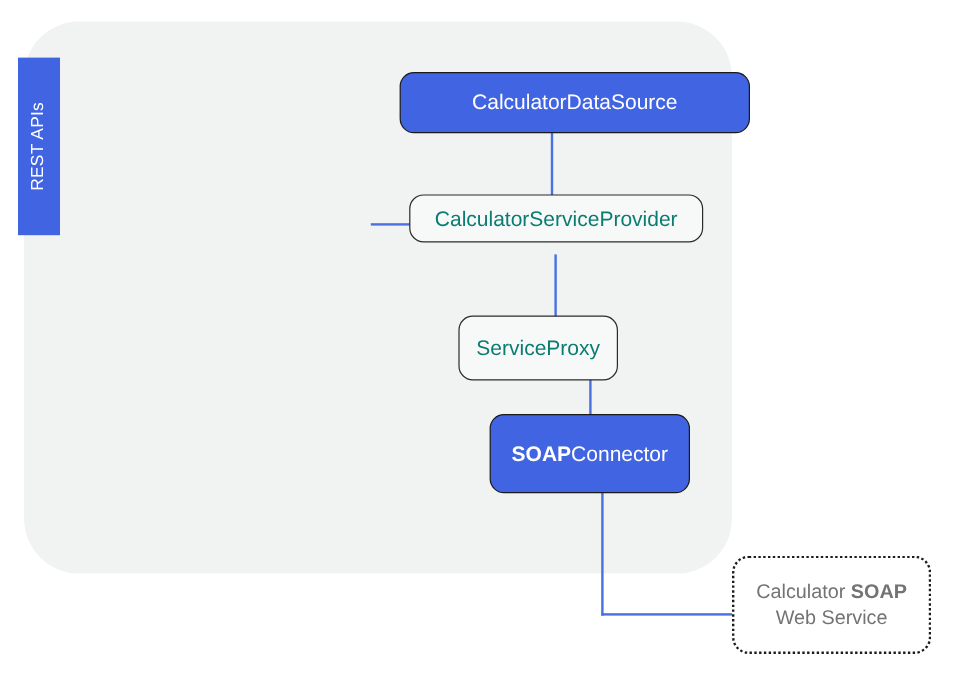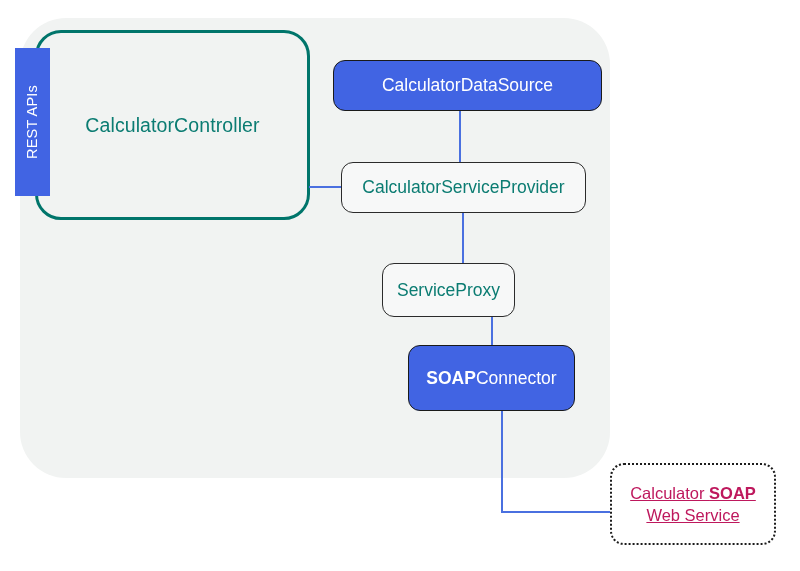--- a/index.html
+++ b/index.html
@@ -113,7 +113,7 @@
   .node-label b { font-weight: 700; }
 
   
-  #node-datasource      { left: 333px; top: 60px;  width: 269px; height: 51px; }
+  #node-datasource      { left: 333px; top: 60px;  width: 292px; height: 51px; }
   #node-serviceprovider { left: 341px; top: 162px; width: 245px; height: 51px; }
   #node-serviceproxy    { left: 382px; top: 263px; width: 133px; height: 54px; }
   #node-soapconnector   { left: 408px; top: 345px; width: 167px; height: 66px; }

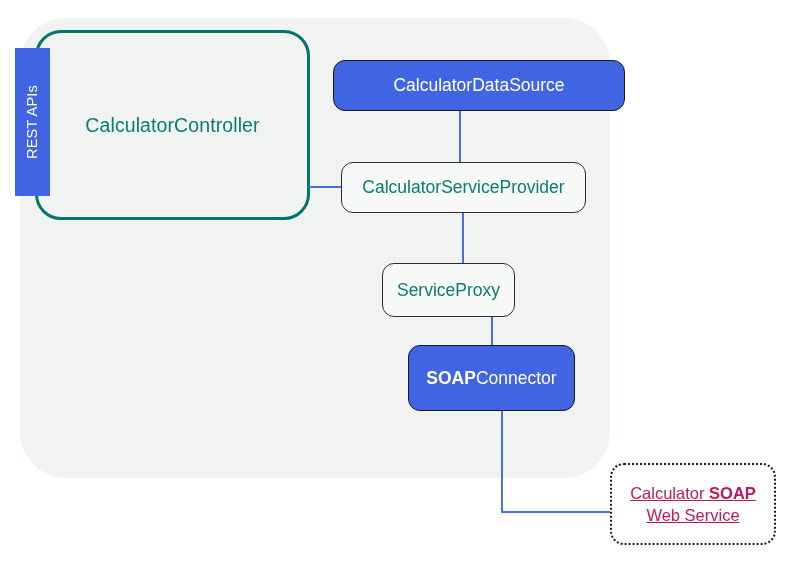--- a/index.html
+++ b/index.html
@@ -141,9 +141,6 @@
 
   <div class="app-container"></div>
 
-  <div class="controller-group">
-    <div class="controller-label">CalculatorController</div>
-  </div>
 
   <div class="rest-tab">
     <span class="rest-tab-label">REST APIs</span>

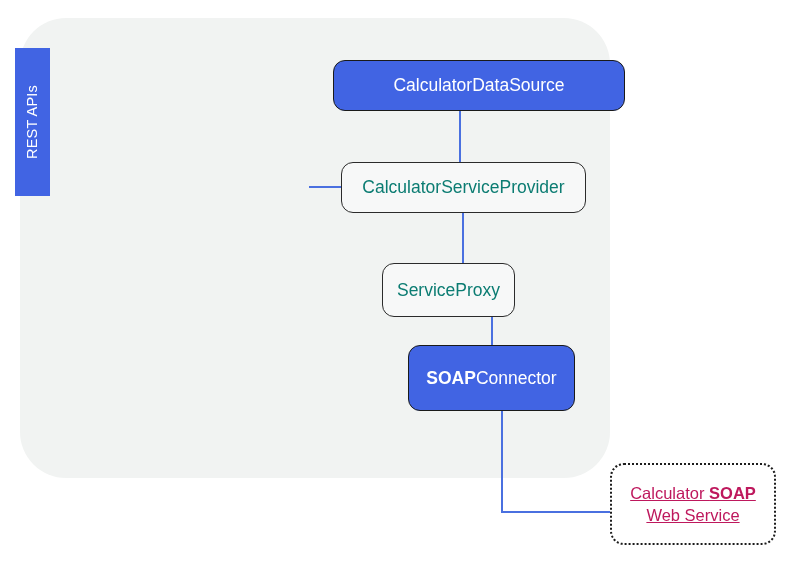--- a/index.html
+++ b/index.html
@@ -114,7 +114,7 @@
 
   
   #node-datasource      { left: 333px; top: 60px;  width: 292px; height: 51px; }
-  #node-serviceprovider { left: 341px; top: 162px; width: 245px; height: 51px; }
+  #node-serviceprovider { left: 341px; top: 162px; width: 245px; height: 40px; }
   #node-serviceproxy    { left: 382px; top: 263px; width: 133px; height: 54px; }
   #node-soapconnector   { left: 408px; top: 345px; width: 167px; height: 66px; }
   #node-webservice      { left: 610px; top: 463px; width: 166px; height: 82px; }

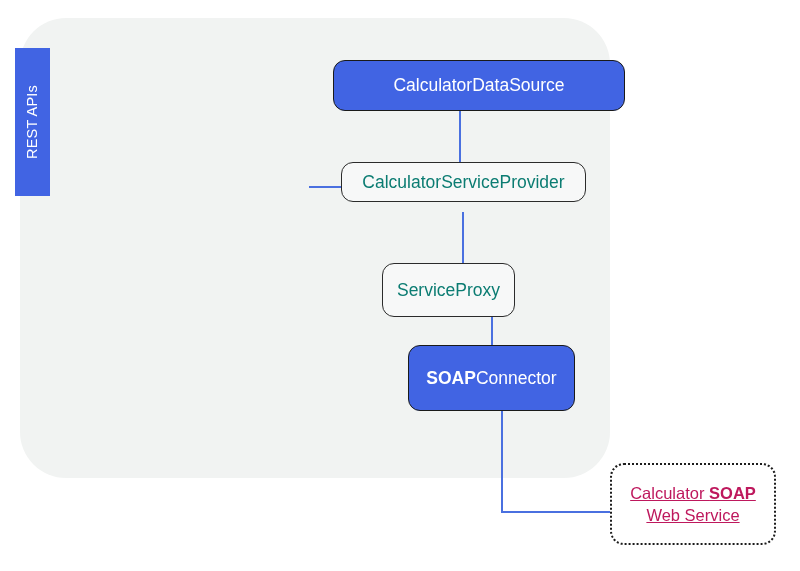--- a/index.html
+++ b/index.html
@@ -103,11 +103,10 @@
   .node-dotted {
     background: #ffffff;
     border: 2px dotted #1c1c1c;
-    color: #be185d;
+    color: #737373;
     font-size: 16.5px;
     line-height: 1.35;
     border-radius: 14px;
-    text-decoration: underline;
   }
   .node-label { pointer-events: none; }
   .node-label b { font-weight: 700; }

